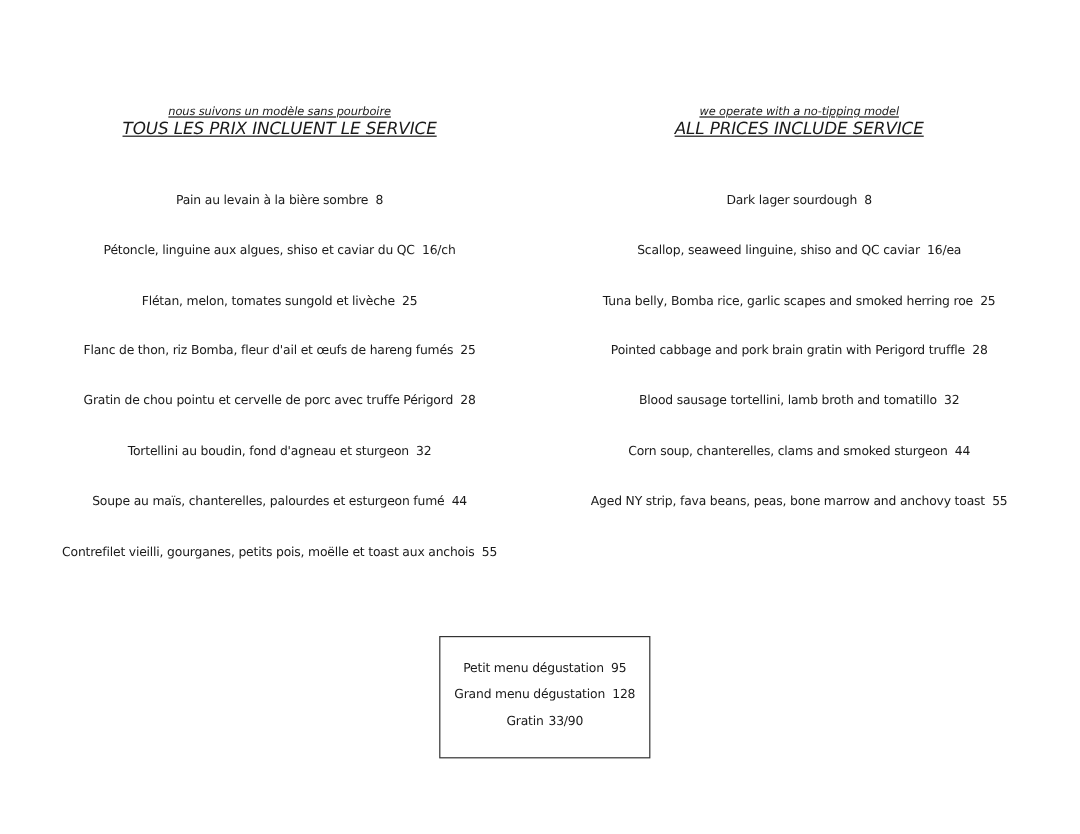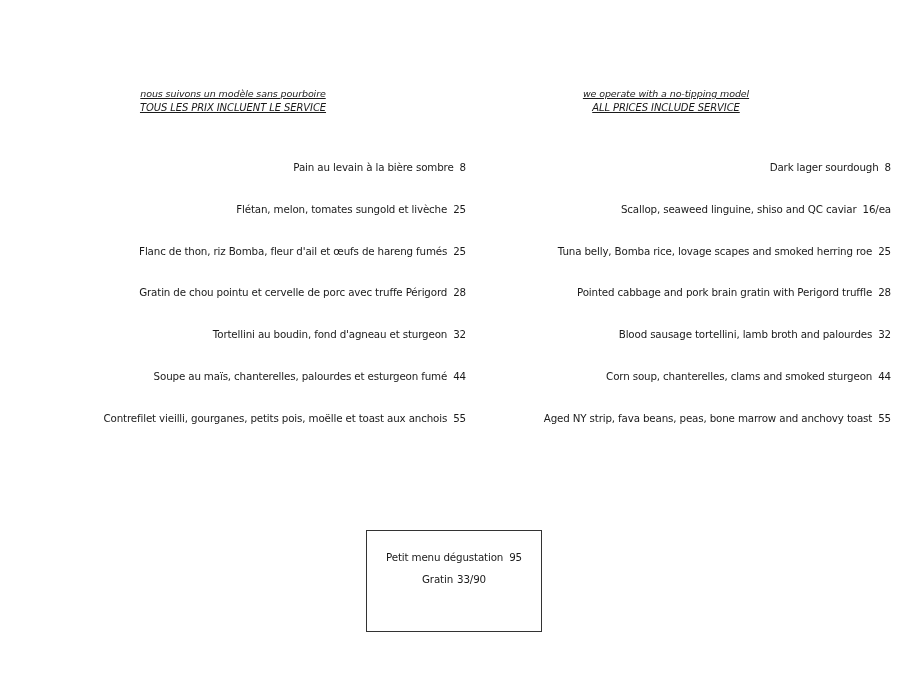--- a/index.html
+++ b/index.html
@@ -33,7 +33,7 @@
     letter-spacing: -0.1px;
     text-decoration: underline;
   }
-  .notice .line2 { font-size: 10px; }
+  .notice .line2 { font-size: 14px; }
   .items {
     position: absolute;
     top: 159px;

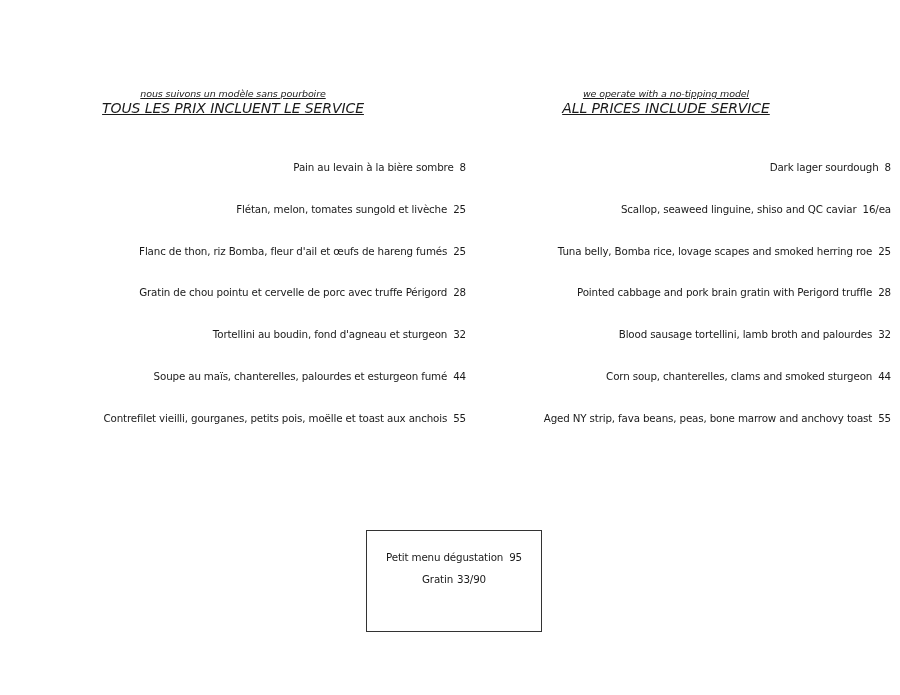--- a/index.html
+++ b/index.html
@@ -42,7 +42,6 @@
     margin: 0;
     padding: 0;
     list-style: none;
-    text-align: right;
   }
   .items li {
     height: 41.8px;

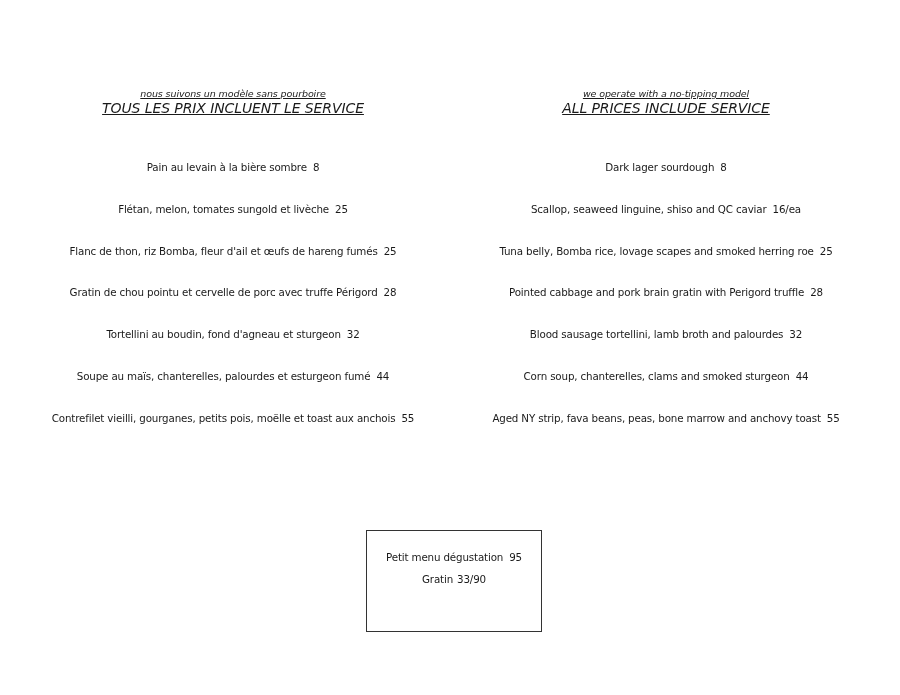--- a/index.html
+++ b/index.html
@@ -89,6 +89,7 @@
   </div>
   <ul class="items">
     <li><span>Pain au levain à la bière sombre</span><span class="price">8</span></li>
+    <li><span>Pétoncle, linguine aux algues, shiso et caviar du QC</span><span class="price">16/ch</span></li>
     <li><span>Flétan, melon, tomates sungold et livèche</span><span class="price">25</span></li>
     <li><span>Flanc de thon, riz Bomba, fleur d'ail et œufs de hareng fumés</span><span class="price">25</span></li>
     <li><span>Gratin de chou pointu et cervelle de porc avec truffe Périgord</span><span class="price">28</span></li>

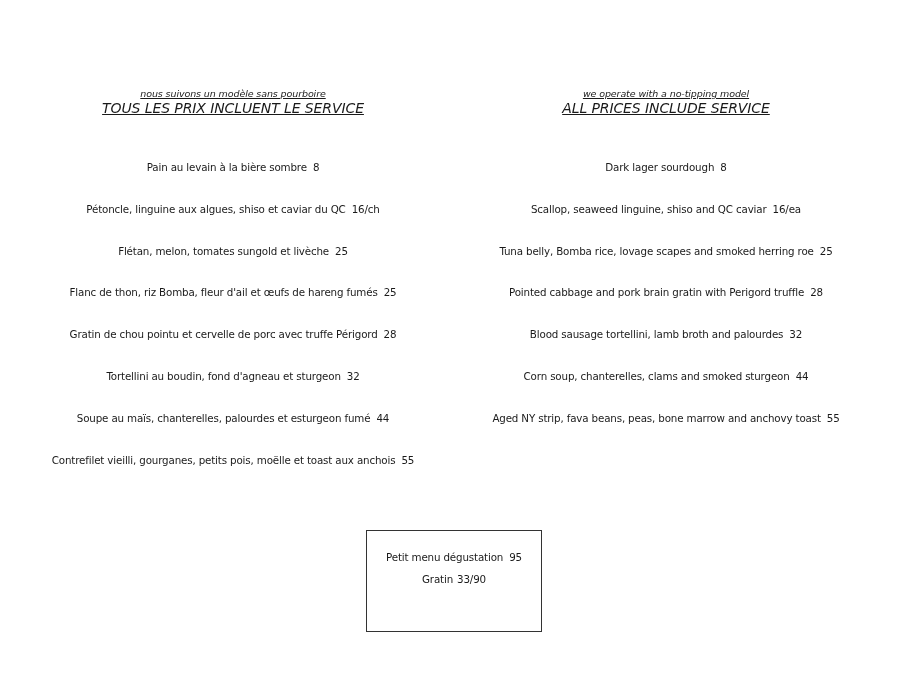--- a/index.html
+++ b/index.html
@@ -107,7 +107,7 @@
   <ul class="items">
     <li><span>Dark lager sourdough</span><span class="price">8</span></li>
     <li><span>Scallop, seaweed linguine, shiso and QC caviar</span><span class="price">16/ea</span></li>
-    <li><span>Tuna belly, Bomba rice, lovage scapes and smoked herring roe</span><span class="price">25</span></li>
+    <li><span>Tuna belly, Bomba rice, garlic scapes and smoked herring roe</span><span class="price">25</span></li>
     <li><span>Pointed cabbage and pork brain gratin with Perigord truffle</span><span class="price">28</span></li>
     <li><span>Blood sausage tortellini, lamb broth and palourdes</span><span class="price">32</span></li>
     <li><span>Corn soup, chanterelles, clams and smoked sturgeon</span><span class="price">44</span></li>

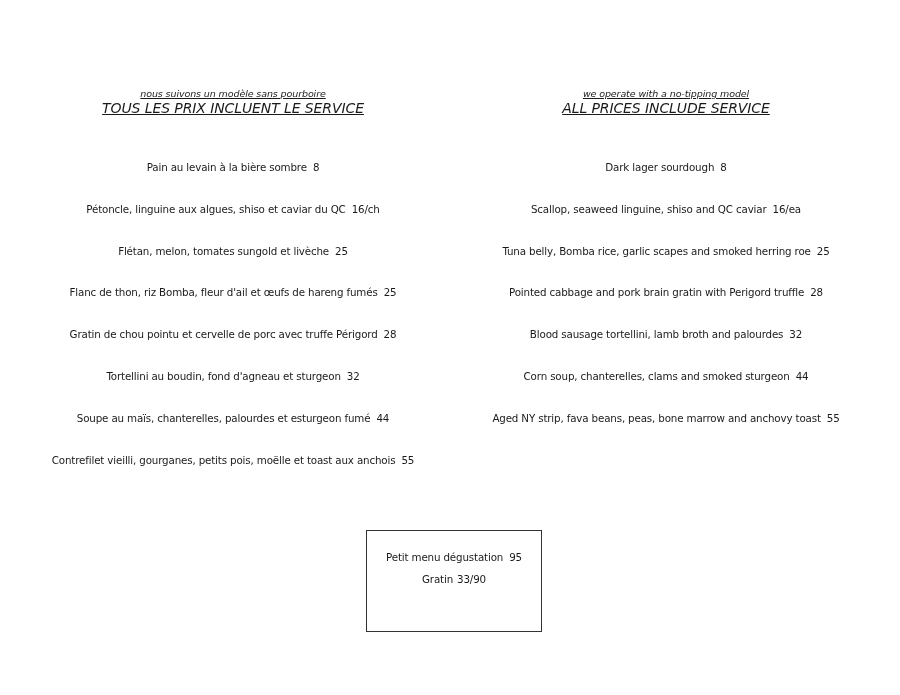--- a/index.html
+++ b/index.html
@@ -109,7 +109,7 @@
     <li><span>Scallop, seaweed linguine, shiso and QC caviar</span><span class="price">16/ea</span></li>
     <li><span>Tuna belly, Bomba rice, garlic scapes and smoked herring roe</span><span class="price">25</span></li>
     <li><span>Pointed cabbage and pork brain gratin with Perigord truffle</span><span class="price">28</span></li>
-    <li><span>Blood sausage tortellini, lamb broth and palourdes</span><span class="price">32</span></li>
+    <li><span>Blood sausage tortellini, lamb broth and tomatillo</span><span class="price">32</span></li>
     <li><span>Corn soup, chanterelles, clams and smoked sturgeon</span><span class="price">44</span></li>
     <li><span>Aged NY strip, fava beans, peas, bone marrow and anchovy toast</span><span class="price">55</span></li>
   </ul>

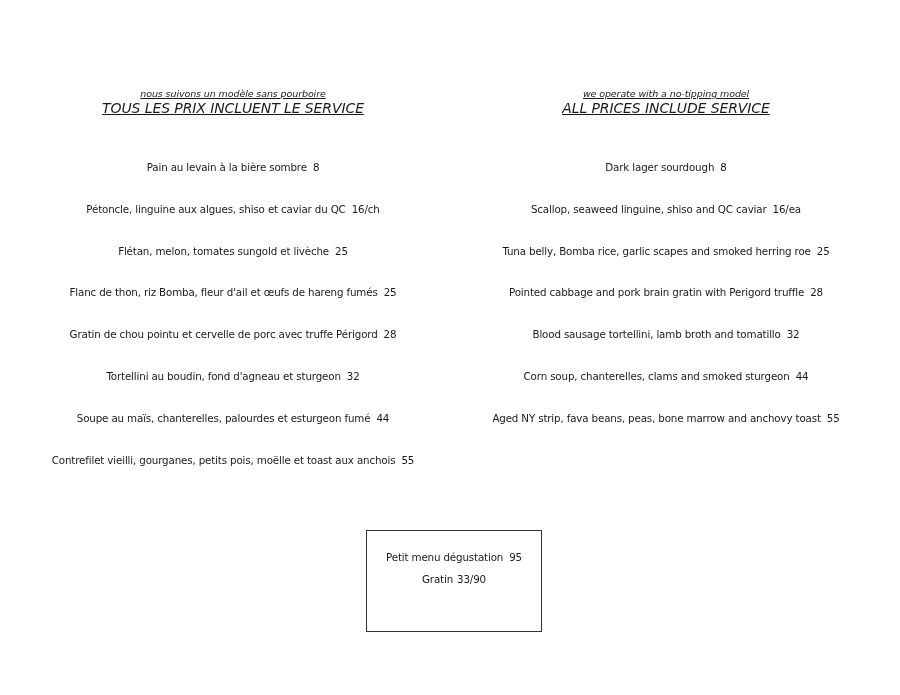--- a/index.html
+++ b/index.html
@@ -118,6 +118,7 @@
 <div class="tasting">
   <ul>
     <li><span>Petit menu dégustation</span><span class="price">95</span></li>
+    <li><span>Grand menu dégustation</span><span class="price">128</span></li>
     <li><span>Gratin</span><span class="price" style="margin-left:4px">33/90</span></li>
   </ul>
 </div>

